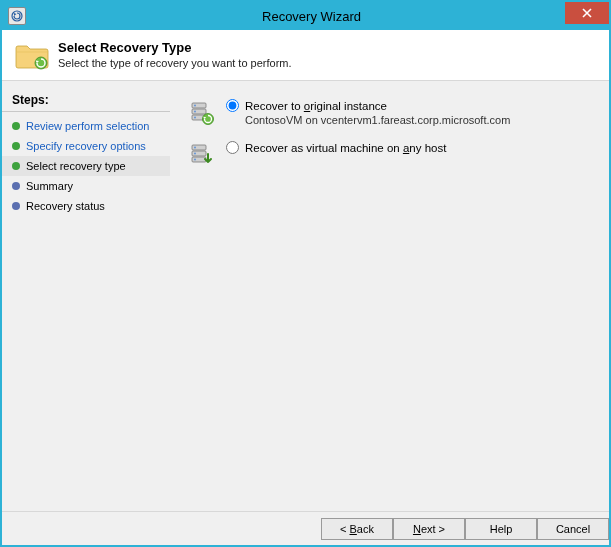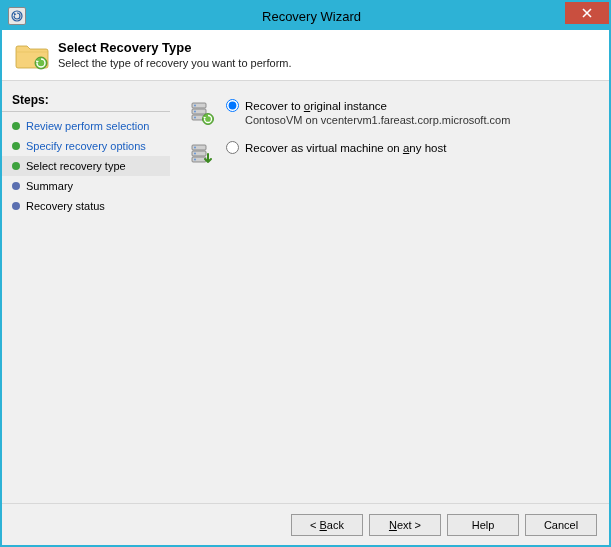--- a/index.html
+++ b/index.html
@@ -145,12 +145,10 @@
   }
 
   .footer {
-    height: 42px;
+    height: 34px;
     background: #f0f0f0;
     border-top: 1px solid #d8d8d8;
     display: flex; align-items: center; justify-content: flex-end;
-    padding-right: 12px;
-    gap: 6px;
   }
   .footer button {
     width: 72px; height: 22px;

